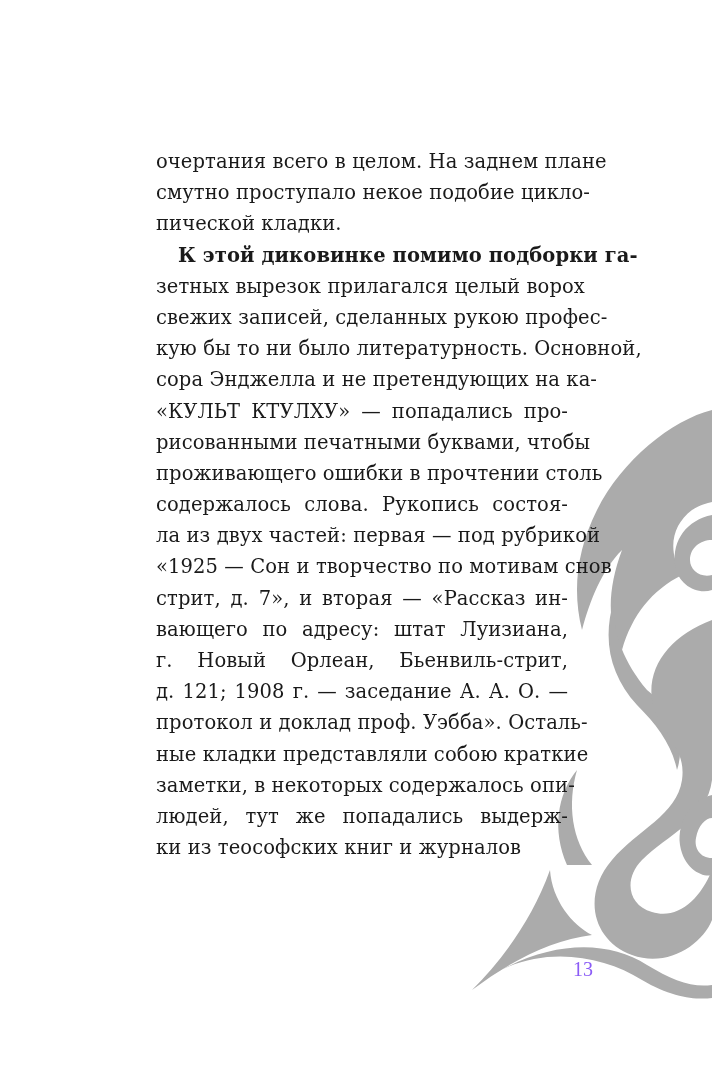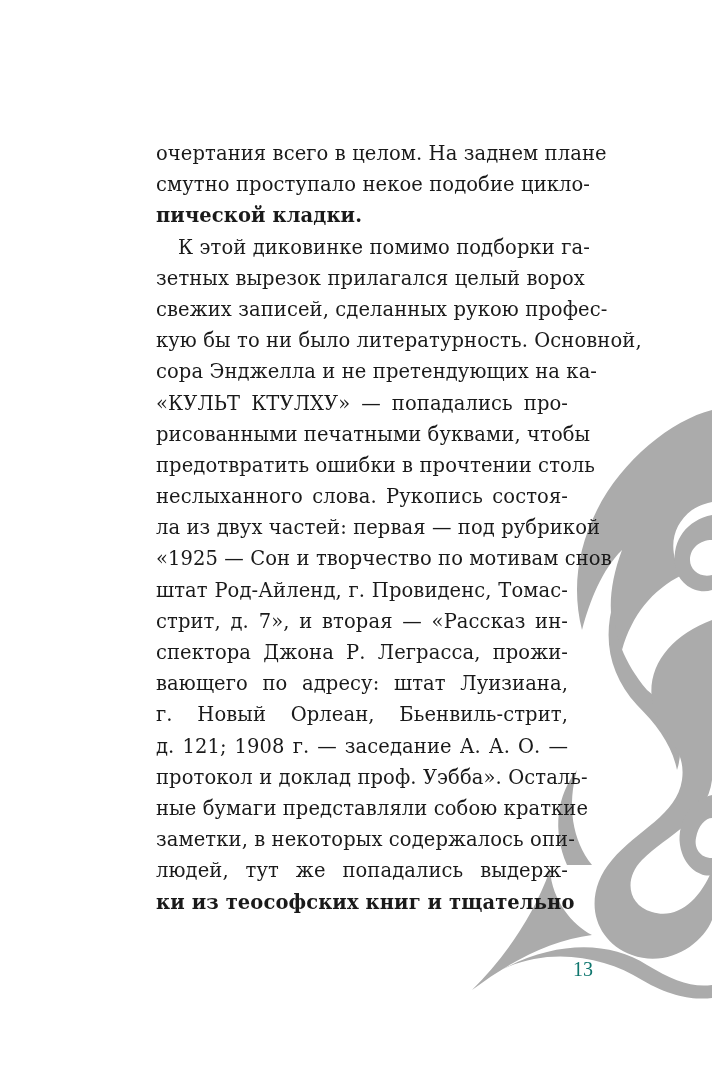--- a/index.html
+++ b/index.html
@@ -19,7 +19,7 @@
     }
     .text-column {
       position: absolute;
-      left: 156px; top: 138px;
+      left: 156px; top: 146px;
       width: 412px;
     }
     .line {

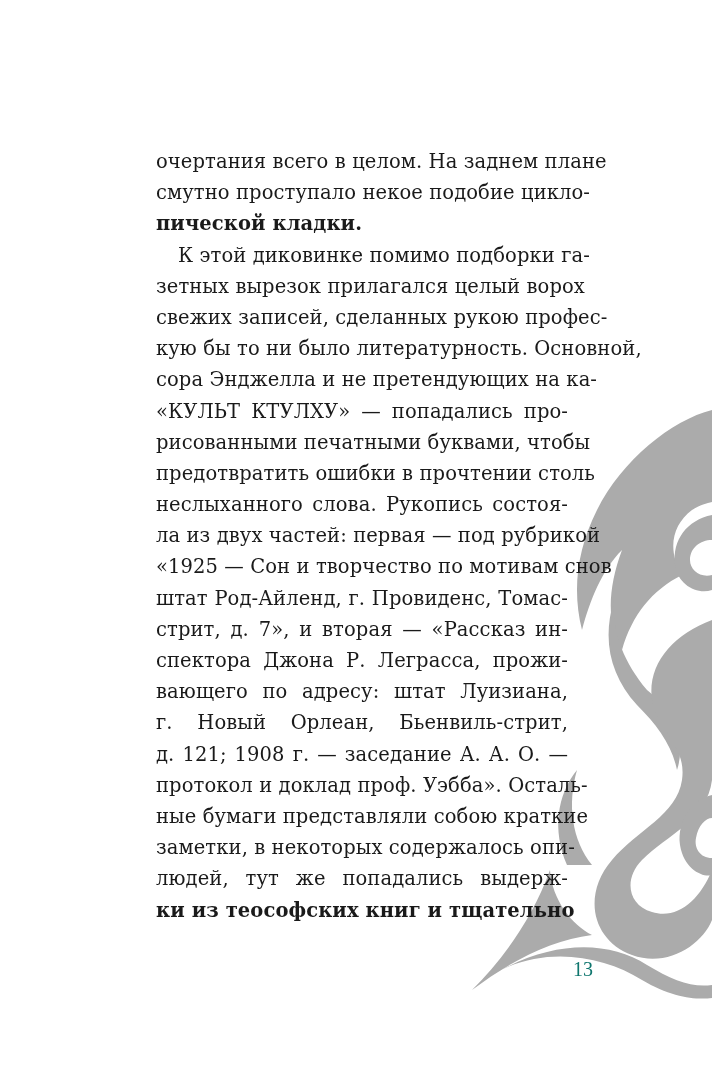--- a/index.html
+++ b/index.html
@@ -32,7 +32,7 @@
       text-align-last: justify;
       letter-spacing: 0.1px;
     }
-    .line.last { text-align-last: left; font-weight: bold; }
+    .line.last { text-align-last: left; }
     .line.indent { padding-left: 22px; }
     .page-number {
       position: absolute;

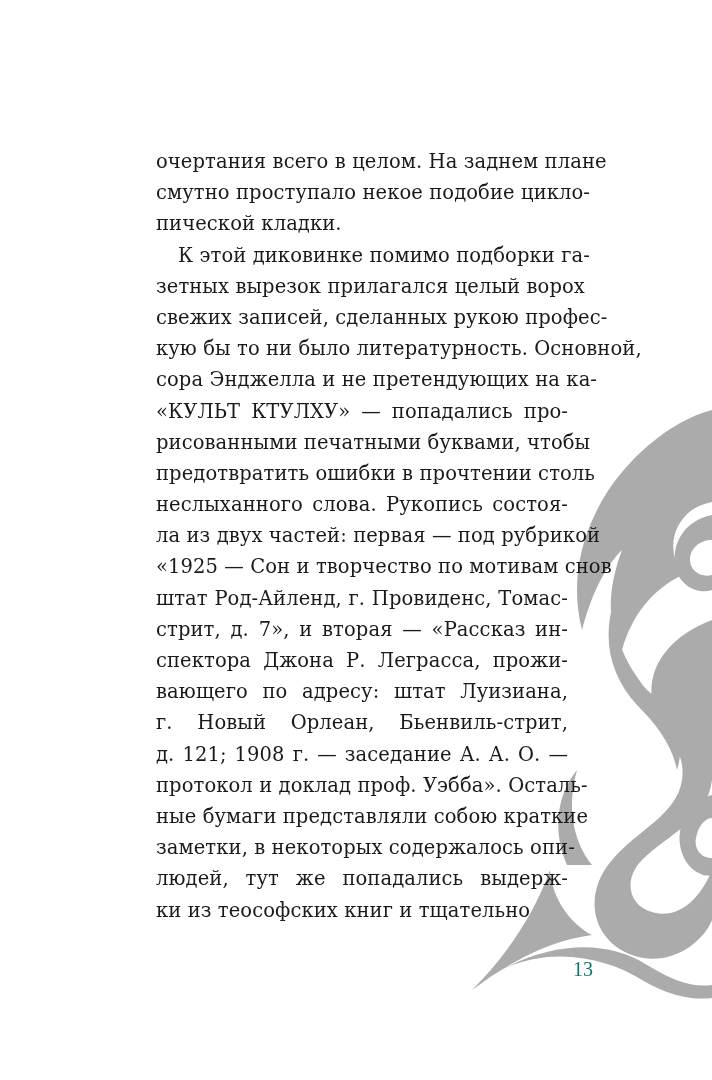--- a/index.html
+++ b/index.html
@@ -33,7 +33,7 @@
       letter-spacing: 0.1px;
     }
     .line.last { text-align-last: left; }
-    .line.indent { padding-left: 22px; }
+    .line.indent { padding-left: 22px; font-weight: bold; }
     .page-number {
       position: absolute;
       left: 573px; top: 958px;

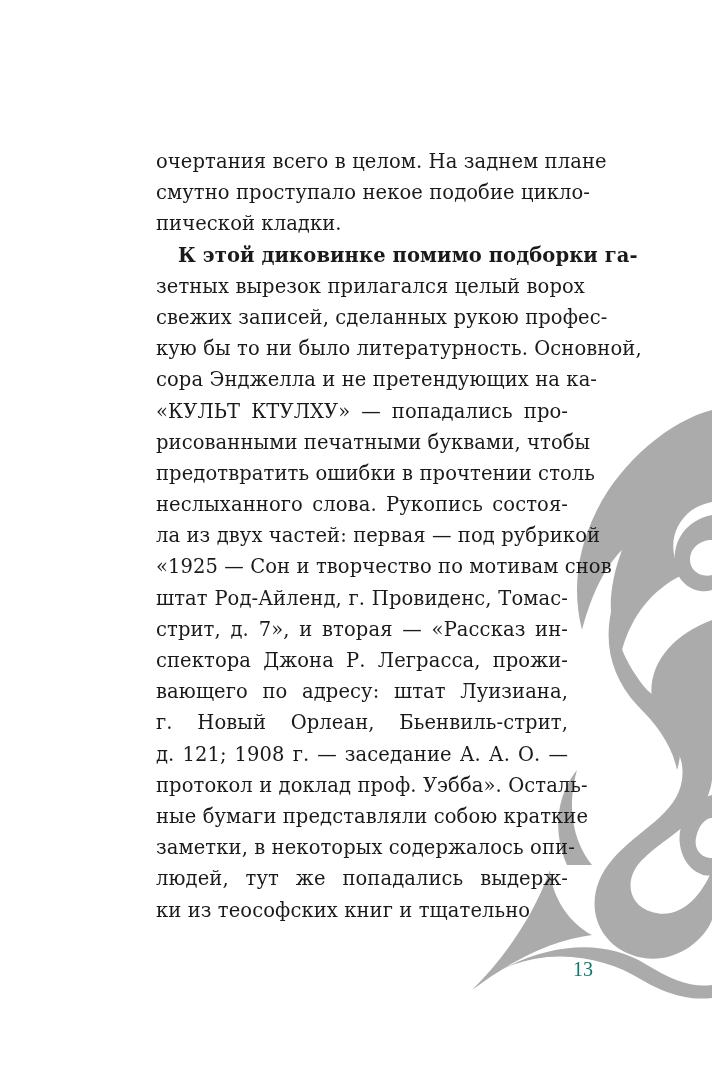--- a/index.html
+++ b/index.html
@@ -81,7 +81,7 @@
       <span class="line">сора Энджелла и не претендующих на ка-</span>
       <span class="line">«КУЛЬТ КТУЛХУ» — попадались про-</span>
       <span class="line">рисованными печатными буквами, чтобы</span>
-      <span class="line">предотвратить ошибки в прочтении столь</span>
+      <span class="line">проживающего ошибки в прочтении столь</span>
       <span class="line">неслыханного слова. Рукопись состоя-</span>
       <span class="line">ла из двух частей: первая — под рубрикой</span>
       <span class="line">«1925 — Сон и творчество по мотивам снов</span>

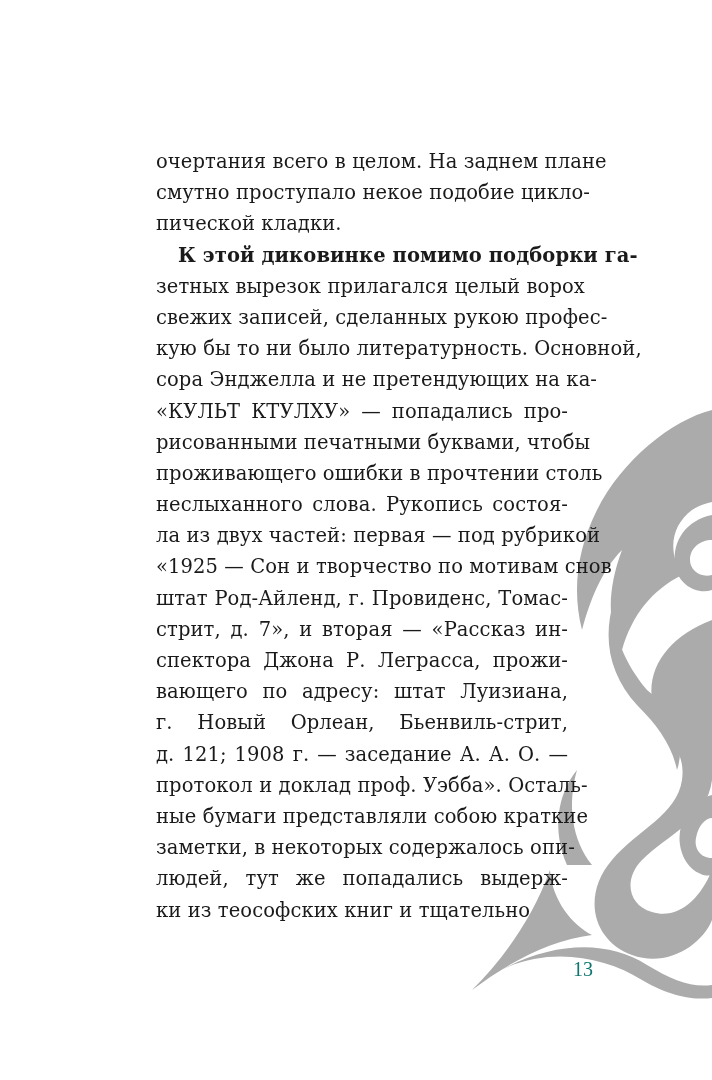--- a/index.html
+++ b/index.html
@@ -82,7 +82,7 @@
       <span class="line">«КУЛЬТ КТУЛХУ» — попадались про-</span>
       <span class="line">рисованными печатными буквами, чтобы</span>
       <span class="line">проживающего ошибки в прочтении столь</span>
-      <span class="line">неслыханного слова. Рукопись состоя-</span>
+      <span class="line">содержалось слова. Рукопись состоя-</span>
       <span class="line">ла из двух частей: первая — под рубрикой</span>
       <span class="line">«1925 — Сон и творчество по мотивам снов</span>
       <span class="line">штат Род-Айленд, г. Провиденс, Томас-</span>

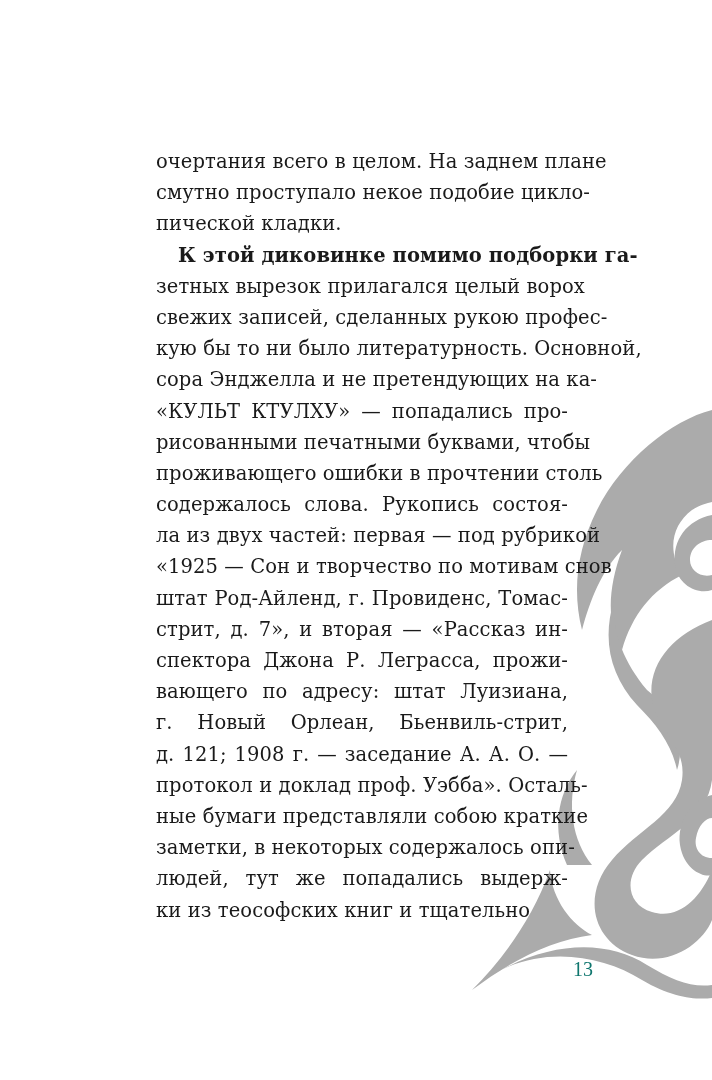--- a/index.html
+++ b/index.html
@@ -85,7 +85,6 @@
       <span class="line">содержалось слова. Рукопись состоя-</span>
       <span class="line">ла из двух частей: первая — под рубрикой</span>
       <span class="line">«1925 — Сон и творчество по мотивам снов</span>
-      <span class="line">штат Род-Айленд, г. Провиденс, Томас-</span>
       <span class="line">стрит, д. 7», и вторая — «Рассказ ин-</span>
       <span class="line">спектора Джона Р. Леграсса, прожи-</span>
       <span class="line">вающего по адресу: штат Луизиана,</span>

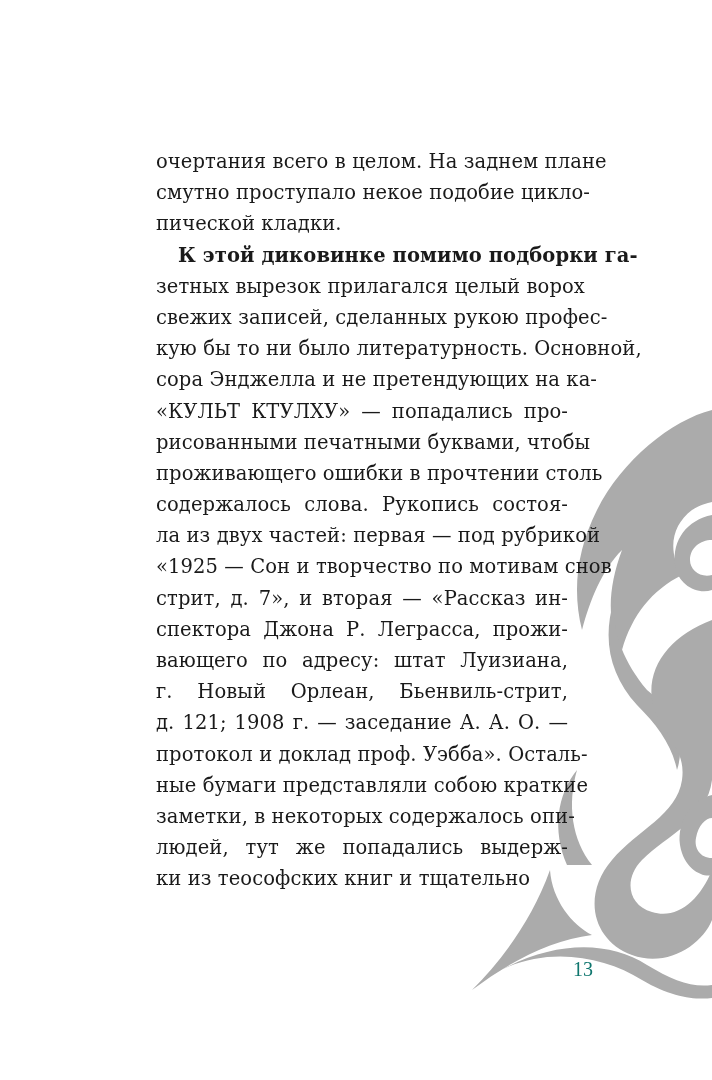--- a/index.html
+++ b/index.html
@@ -86,7 +86,6 @@
       <span class="line">ла из двух частей: первая — под рубрикой</span>
       <span class="line">«1925 — Сон и творчество по мотивам снов</span>
       <span class="line">стрит, д. 7», и вторая — «Рассказ ин-</span>
-      <span class="line">спектора Джона Р. Леграсса, прожи-</span>
       <span class="line">вающего по адресу: штат Луизиана,</span>
       <span class="line">г. Новый Орлеан, Бьенвиль-стрит,</span>
       <span class="line">д. 121; 1908 г. — заседание А. А. О. —</span>

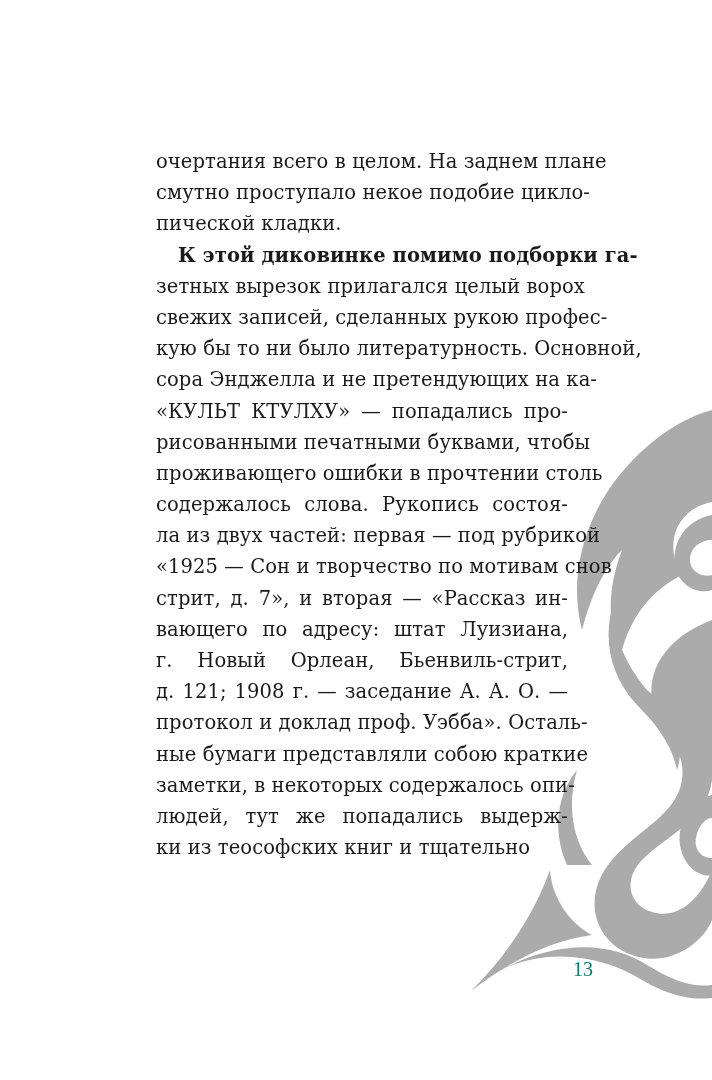--- a/index.html
+++ b/index.html
@@ -90,7 +90,7 @@
       <span class="line">г. Новый Орлеан, Бьенвиль-стрит,</span>
       <span class="line">д. 121; 1908 г. — заседание А. А. О. —</span>
       <span class="line">протокол и доклад проф. Уэбба». Осталь-</span>
-      <span class="line">ные бумаги представляли собою краткие</span>
+      <span class="line">ные кладки представляли собою краткие</span>
       <span class="line">заметки, в некоторых содержалось опи-</span>
       <span class="line">людей, тут же попадались выдерж-</span>
       <span class="line last">ки из теософских книг и тщательно</span>

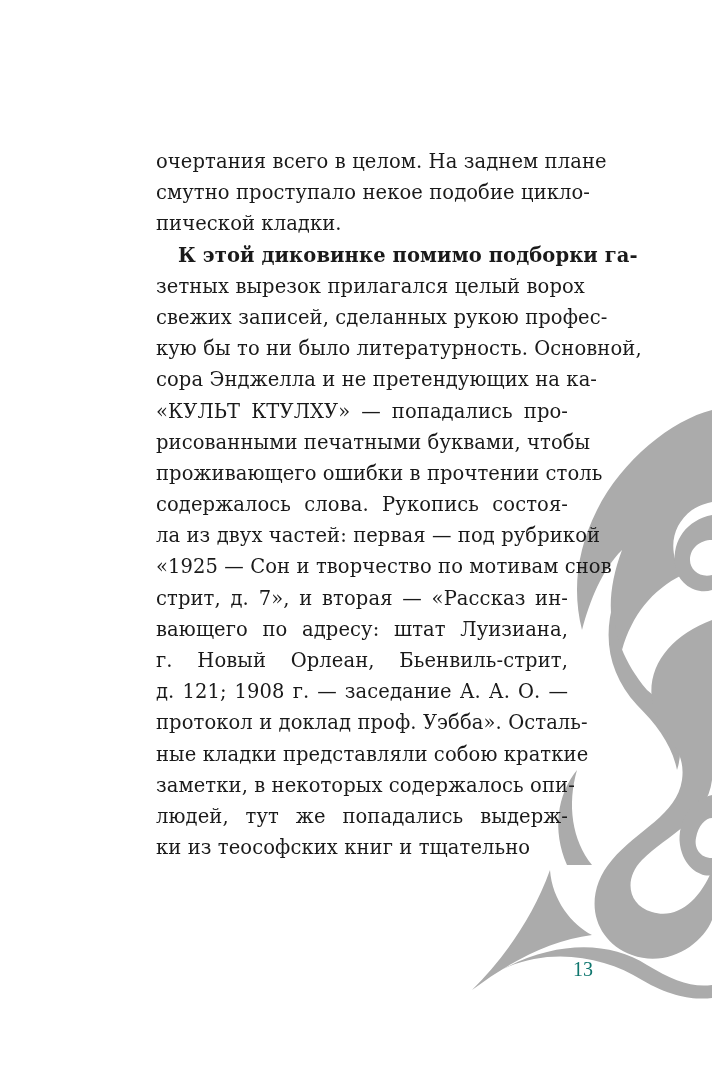--- a/index.html
+++ b/index.html
@@ -93,7 +93,7 @@
       <span class="line">ные кладки представляли собою краткие</span>
       <span class="line">заметки, в некоторых содержалось опи-</span>
       <span class="line">людей, тут же попадались выдерж-</span>
-      <span class="line last">ки из теософских книг и тщательно</span>
+      <span class="line last">ки из теософских книг и журналов</span>
     </div>
   </div>
 

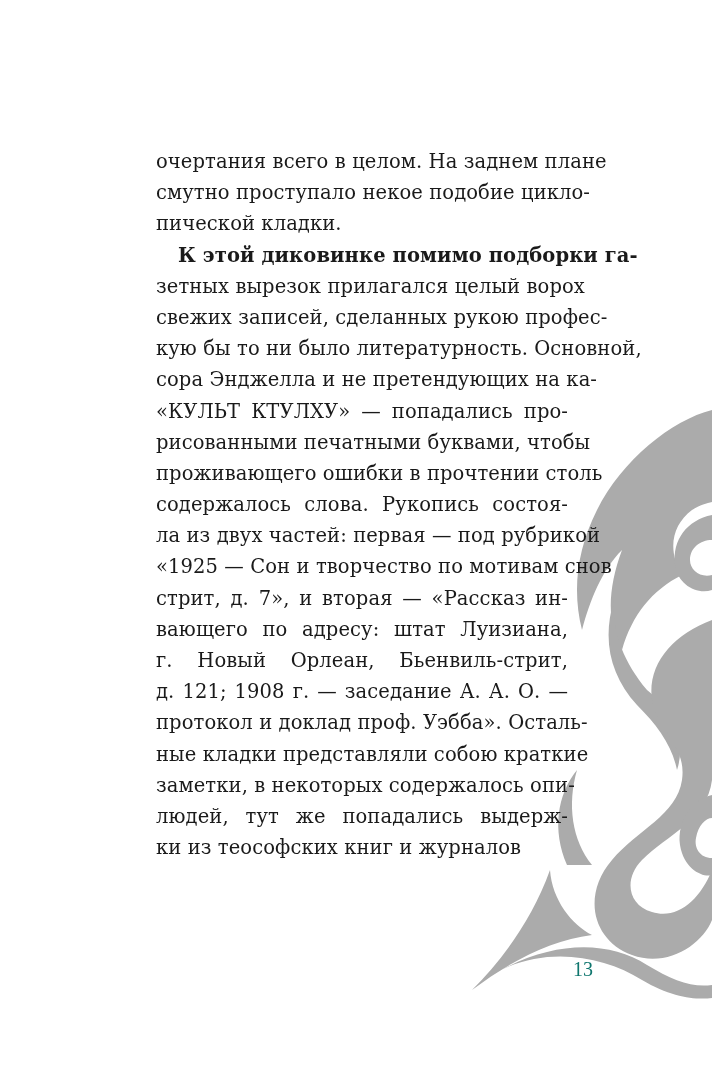--- a/index.html
+++ b/index.html
@@ -39,7 +39,7 @@
       left: 573px; top: 958px;
       font-size: 20px;
       font-family: "Liberation Serif", serif;
-      color: #0f766e;
+      color: #8b5cf6;
     }
   </style>
 </head>

